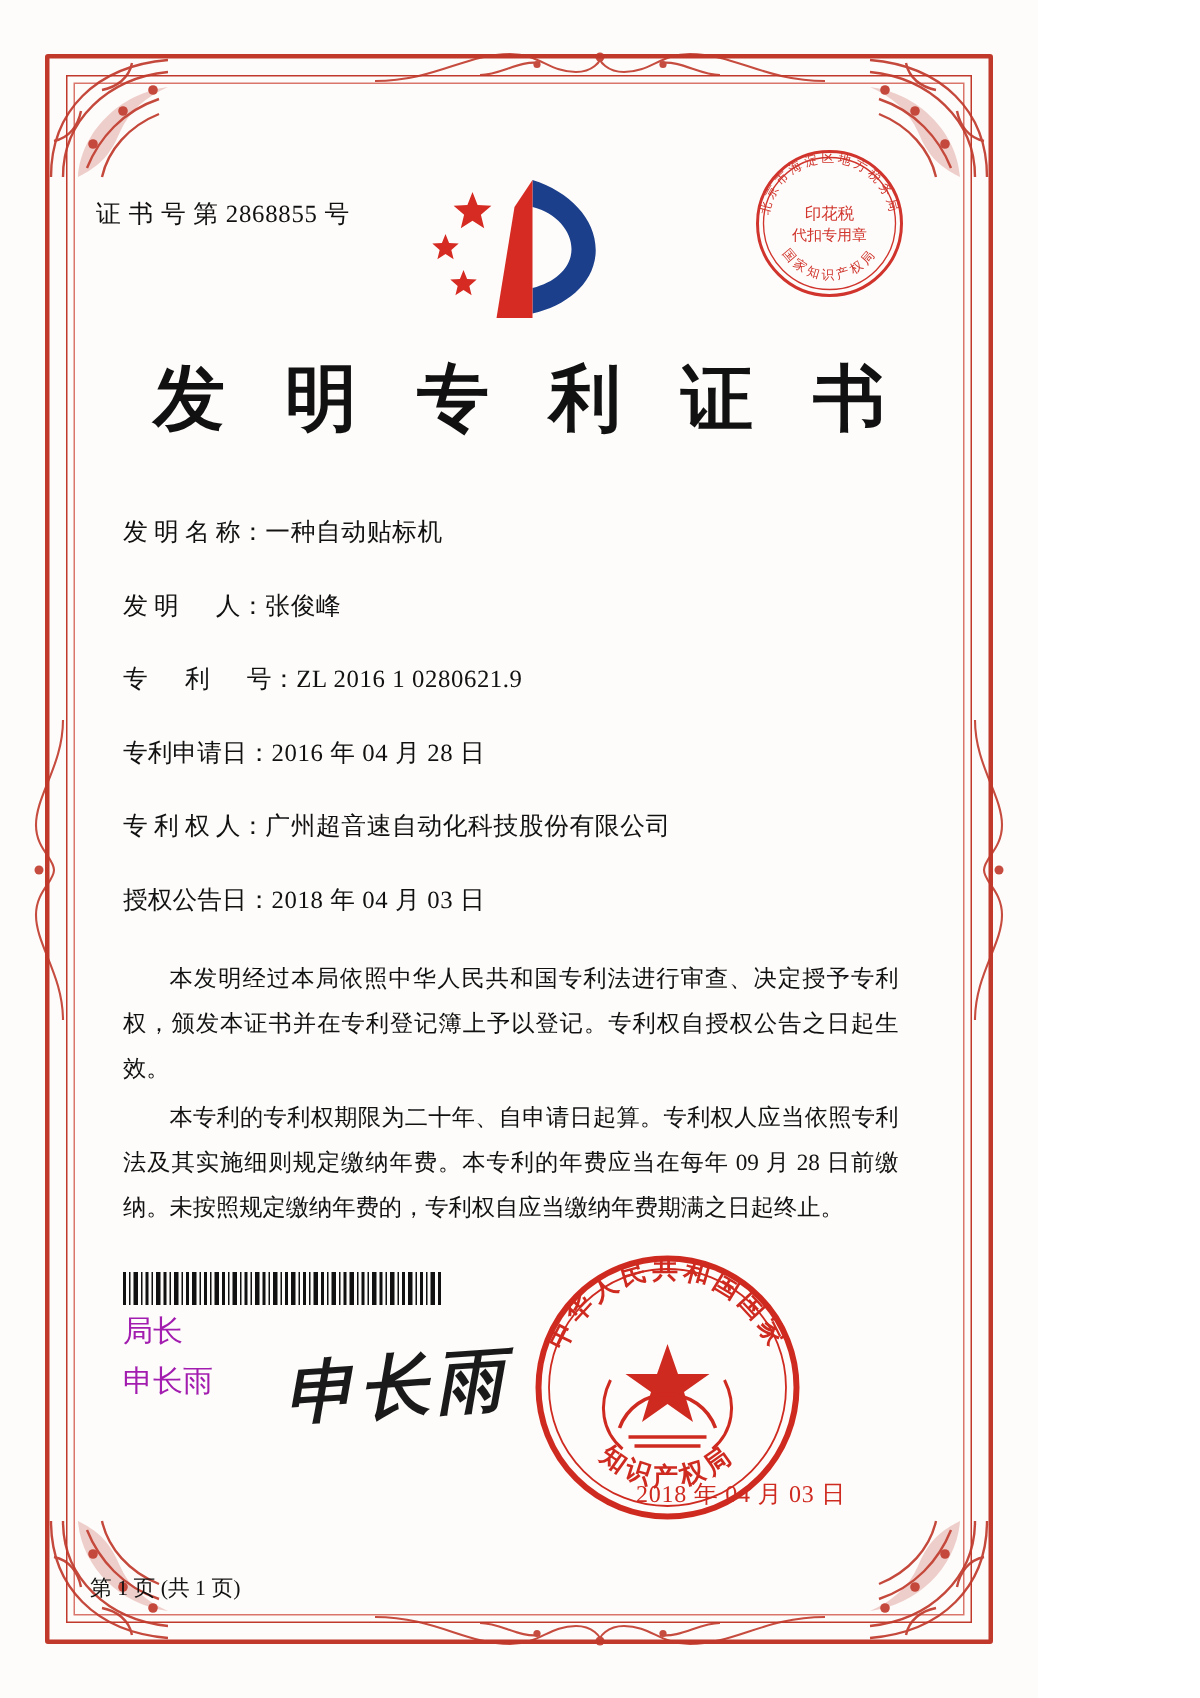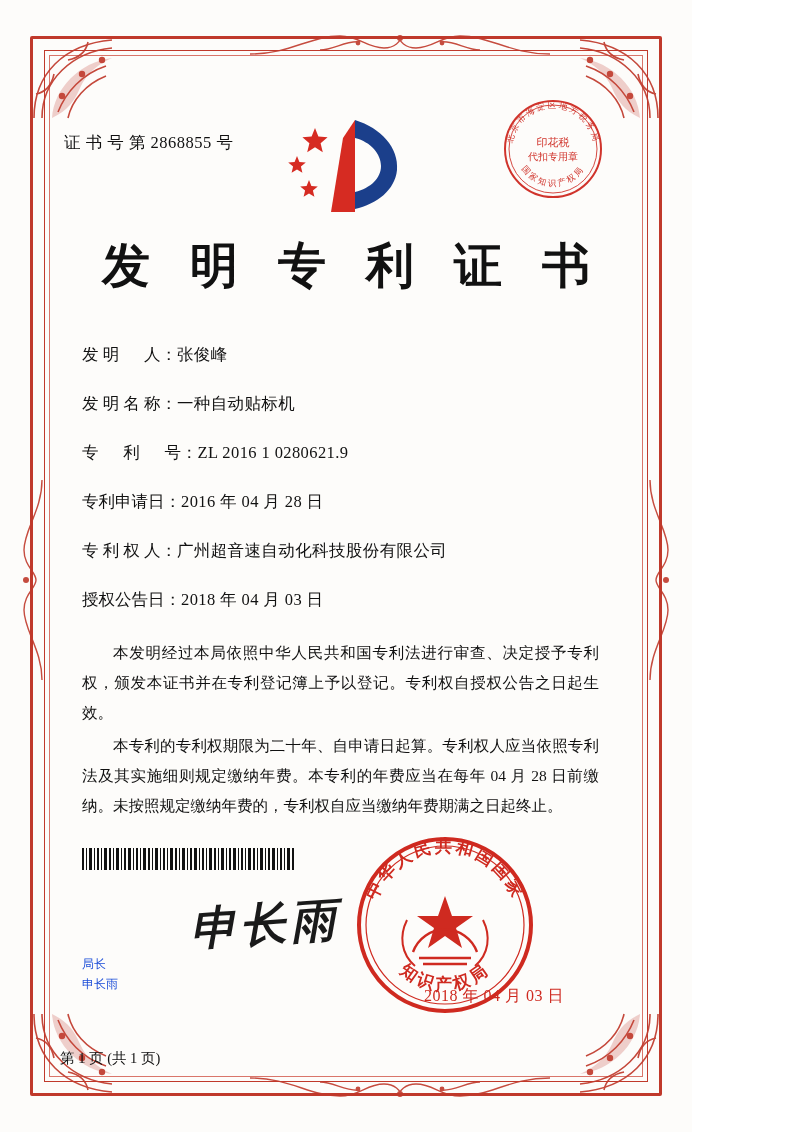--- a/index.html
+++ b/index.html
@@ -378,12 +378,12 @@
 
     <div class="fields">
       <div class="field-row">
+        <span class="field-label">发 明 名 称：</span>
+        <span class="field-value">一种自动贴标机</span>
+      </div>
+      <div class="field-row">
         <span class="field-label">发 明 　 人：</span>
         <span class="field-value">张俊峰</span>
-      </div>
-      <div class="field-row">
-        <span class="field-label">发 明 名 称：</span>
-        <span class="field-value">一种自动贴标机</span>
       </div>
       <div class="field-row">
         <span class="field-label">专 　 利 　 号：</span>

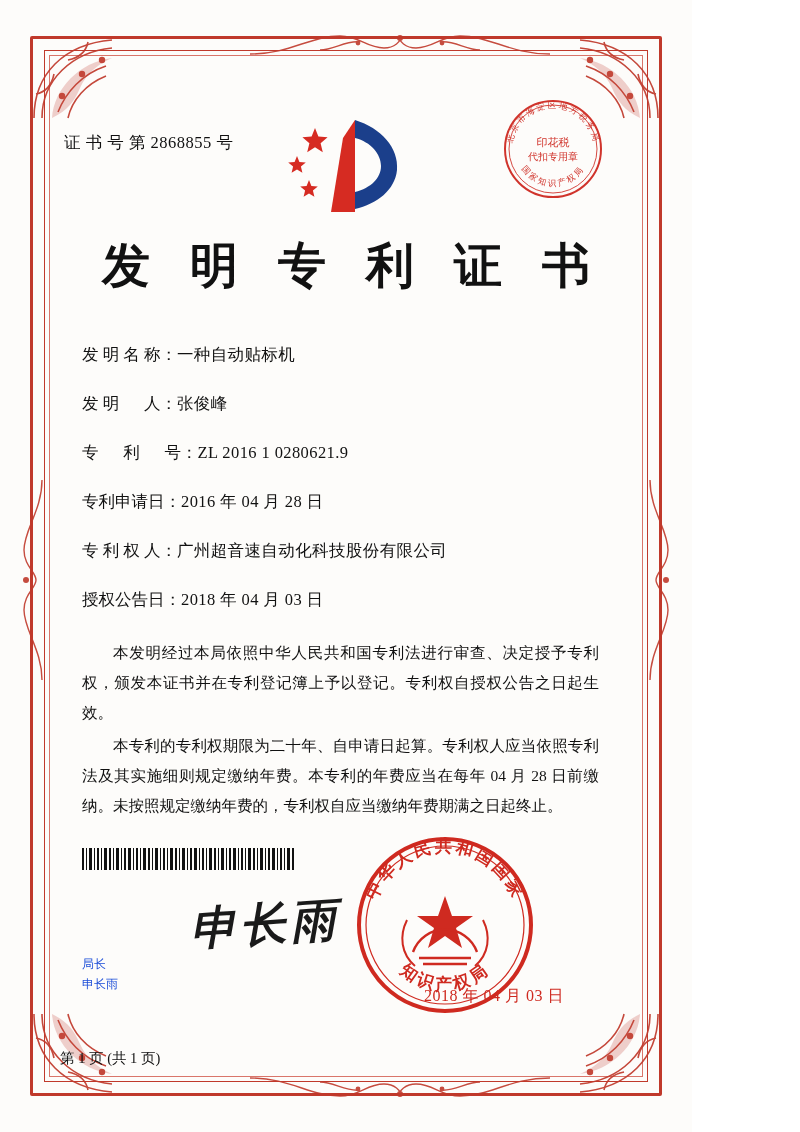--- a/index.html
+++ b/index.html
@@ -405,7 +405,7 @@
 
     <div class="body-text">
       <p>本发明经过本局依照中华人民共和国专利法进行审查、决定授予专利权，颁发本证书并在专利登记簿上予以登记。专利权自授权公告之日起生效。</p>
-      <p>本专利的专利权期限为二十年、自申请日起算。专利权人应当依照专利法及其实施细则规定缴纳年费。本专利的年费应当在每年 04 月 28 日前缴纳。未按照规定缴纳年费的，专利权自应当缴纳年费期满之日起终止。</p>
+      <p>本专利的专利权期限为二十年、自申请日起算。专利权人应当依照专利法及其实施细则规定缴纳年费。本专利的年费应当在每年 09 月 28 日前缴纳。未按照规定缴纳年费的，专利权自应当缴纳年费期满之日起终止。</p>
     </div>
 
     <div class="barcode">

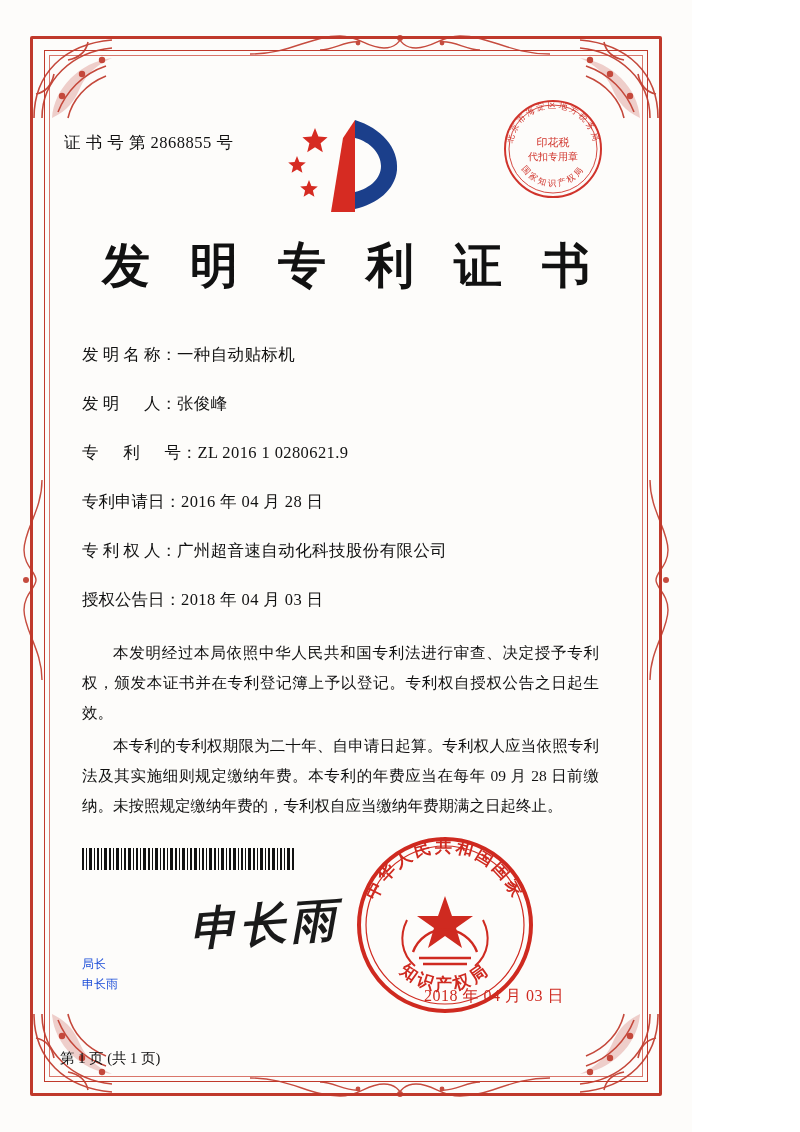--- a/index.html
+++ b/index.html
@@ -175,10 +175,10 @@
   .sig-block {
     position: absolute;
     left: 22px;
-    top: 889px;
-    font-size: 12px;
+    top: 806px;
+    font-size: 20px;
     line-height: 1.65;
-    color: #1d4ed8;
+    color: #a21caf;
   }
   .signature-script {
     position: absolute;

